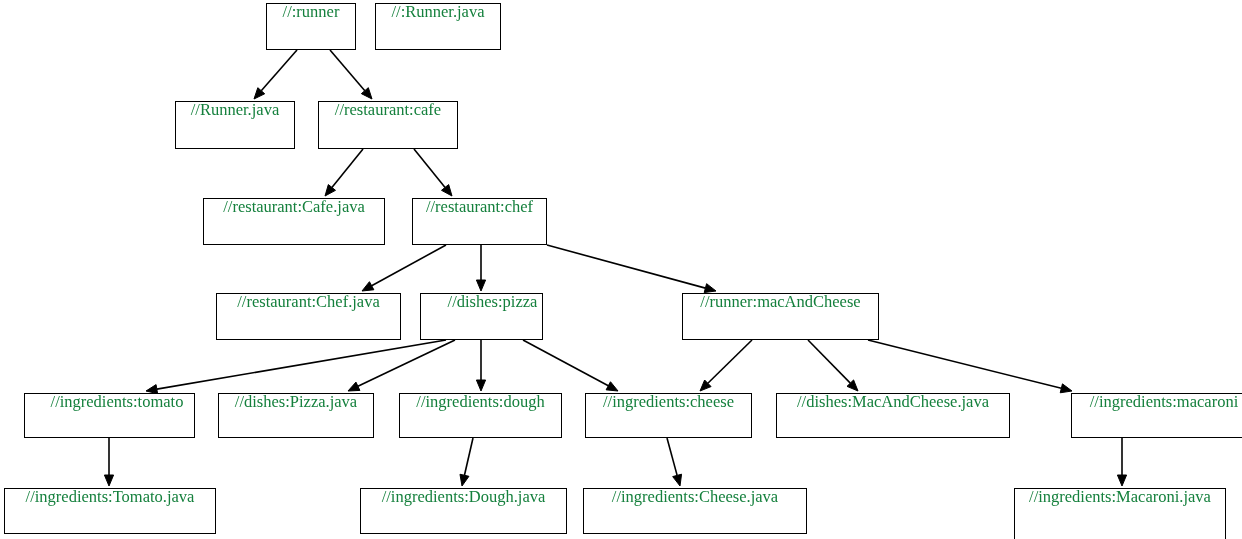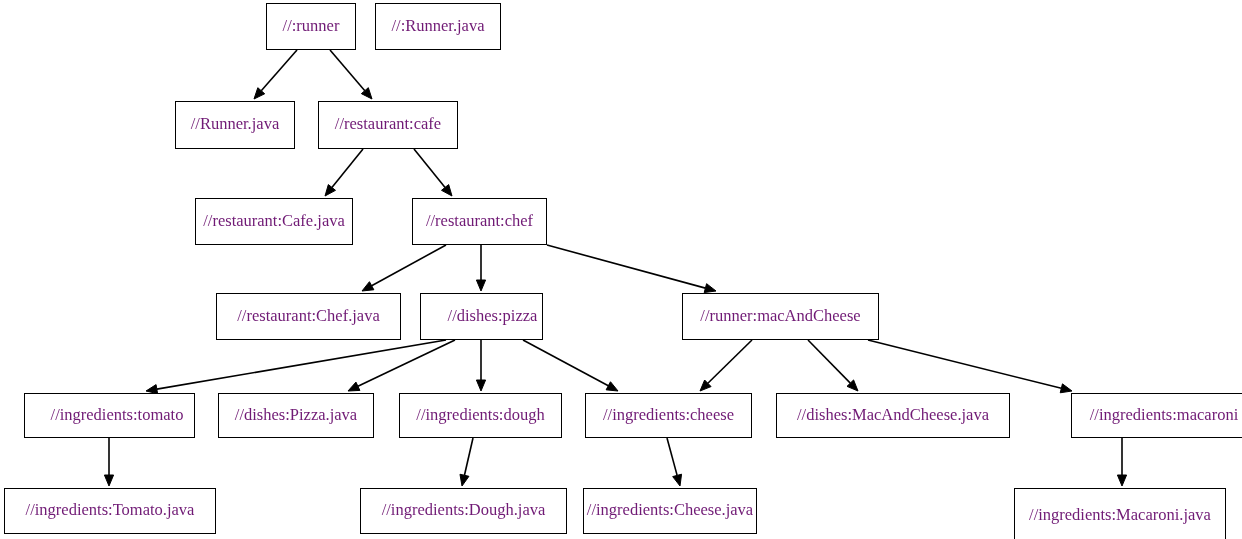--- a/index.html
+++ b/index.html
@@ -28,11 +28,10 @@
     border: 1px solid #000000;
     background: #ffffff;
     display: flex;
-    align-items: center;
     justify-content: center;
     font-family: "Liberation Serif", "DejaVu Serif", serif;
     font-size: 16.5px;
-    color: #701a75;
+    color: #15803d;
     white-space: nowrap;
     letter-spacing: 0px;
     line-height: 1;

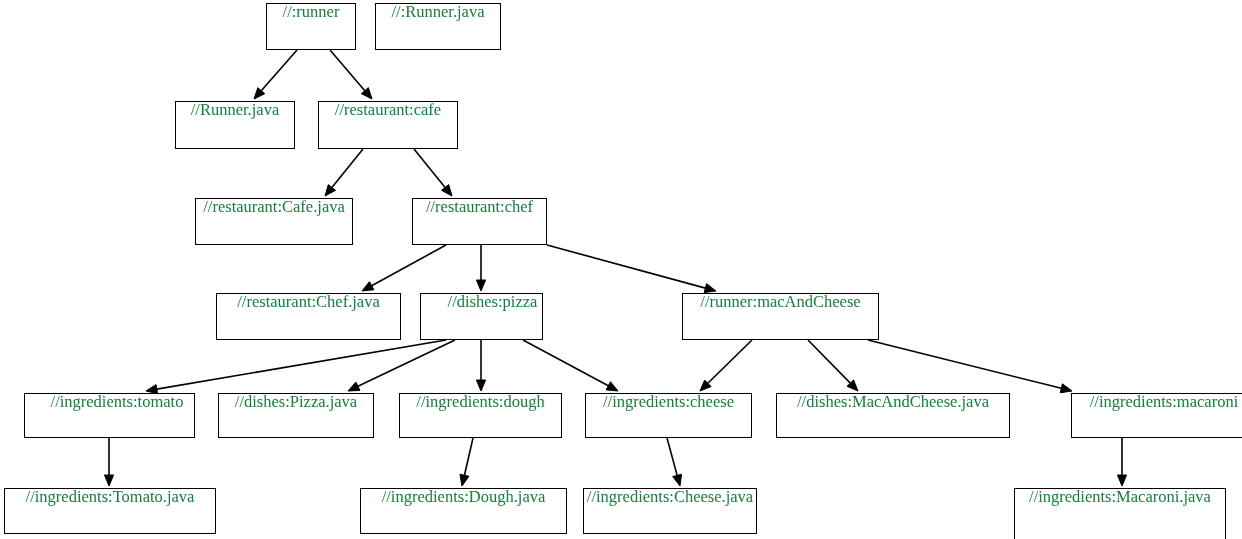--- a/index.html
+++ b/index.html
@@ -106,7 +106,7 @@
       <div class="node-box" style="left: 318px; top: 101px; width: 140px; height: 48px; border-color: rgb(0, 0, 0); background: rgb(255, 255, 255);">
         <span class="node-label">//restaurant:cafe</span>
       </div>
-      <div class="node-box" style="left: 195px; top: 198px; width: 158px; height: 47px; border-color: rgb(0, 0, 0); background: rgb(255, 255, 255);">
+      <div class="node-box" style="left: 203px; top: 198px; width: 182px; height: 47px; border-color: rgb(0, 0, 0); background: rgb(255, 255, 255);">
         <span class="node-label">//restaurant:Cafe.java</span>
       </div>
       <div class="node-box" style="left: 412px; top: 198px; width: 135px; height: 47px; border-color: rgb(0, 0, 0); background: rgb(255, 255, 255);">

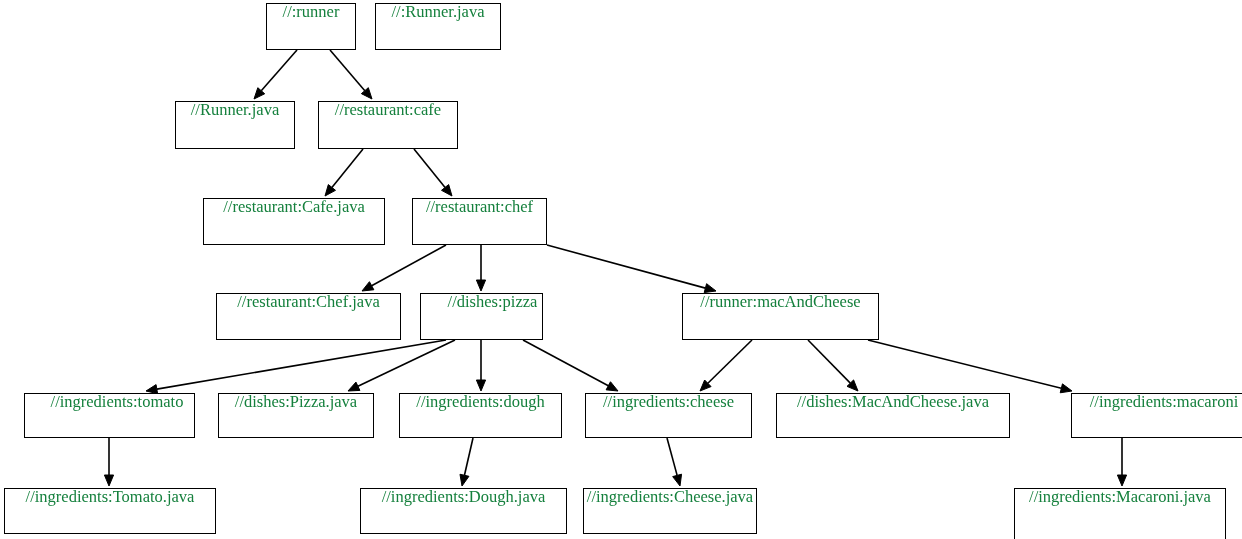--- a/index.html
+++ b/index.html
@@ -145,7 +145,7 @@
       <div class="node-box" style="left: 360px; top: 488px; width: 207px; height: 46px; border-color: rgb(0, 0, 0); background: rgb(255, 255, 255);">
         <span class="node-label">//ingredients:Dough.java</span>
       </div>
-      <div class="node-box" style="left: 583px; top: 488px; width: 174px; height: 46px; border-color: rgb(0, 0, 0); background: rgb(255, 255, 255);">
+      <div class="node-box" style="left: 583px; top: 488px; width: 224px; height: 46px; border-color: rgb(0, 0, 0); background: rgb(255, 255, 255);">
         <span class="node-label">//ingredients:Cheese.java</span>
       </div>
       <div class="node-box" style="left: 1014px; top: 488px; width: 212px; height: 56px; border-color: rgb(0, 0, 0); background: rgb(255, 255, 255);">

